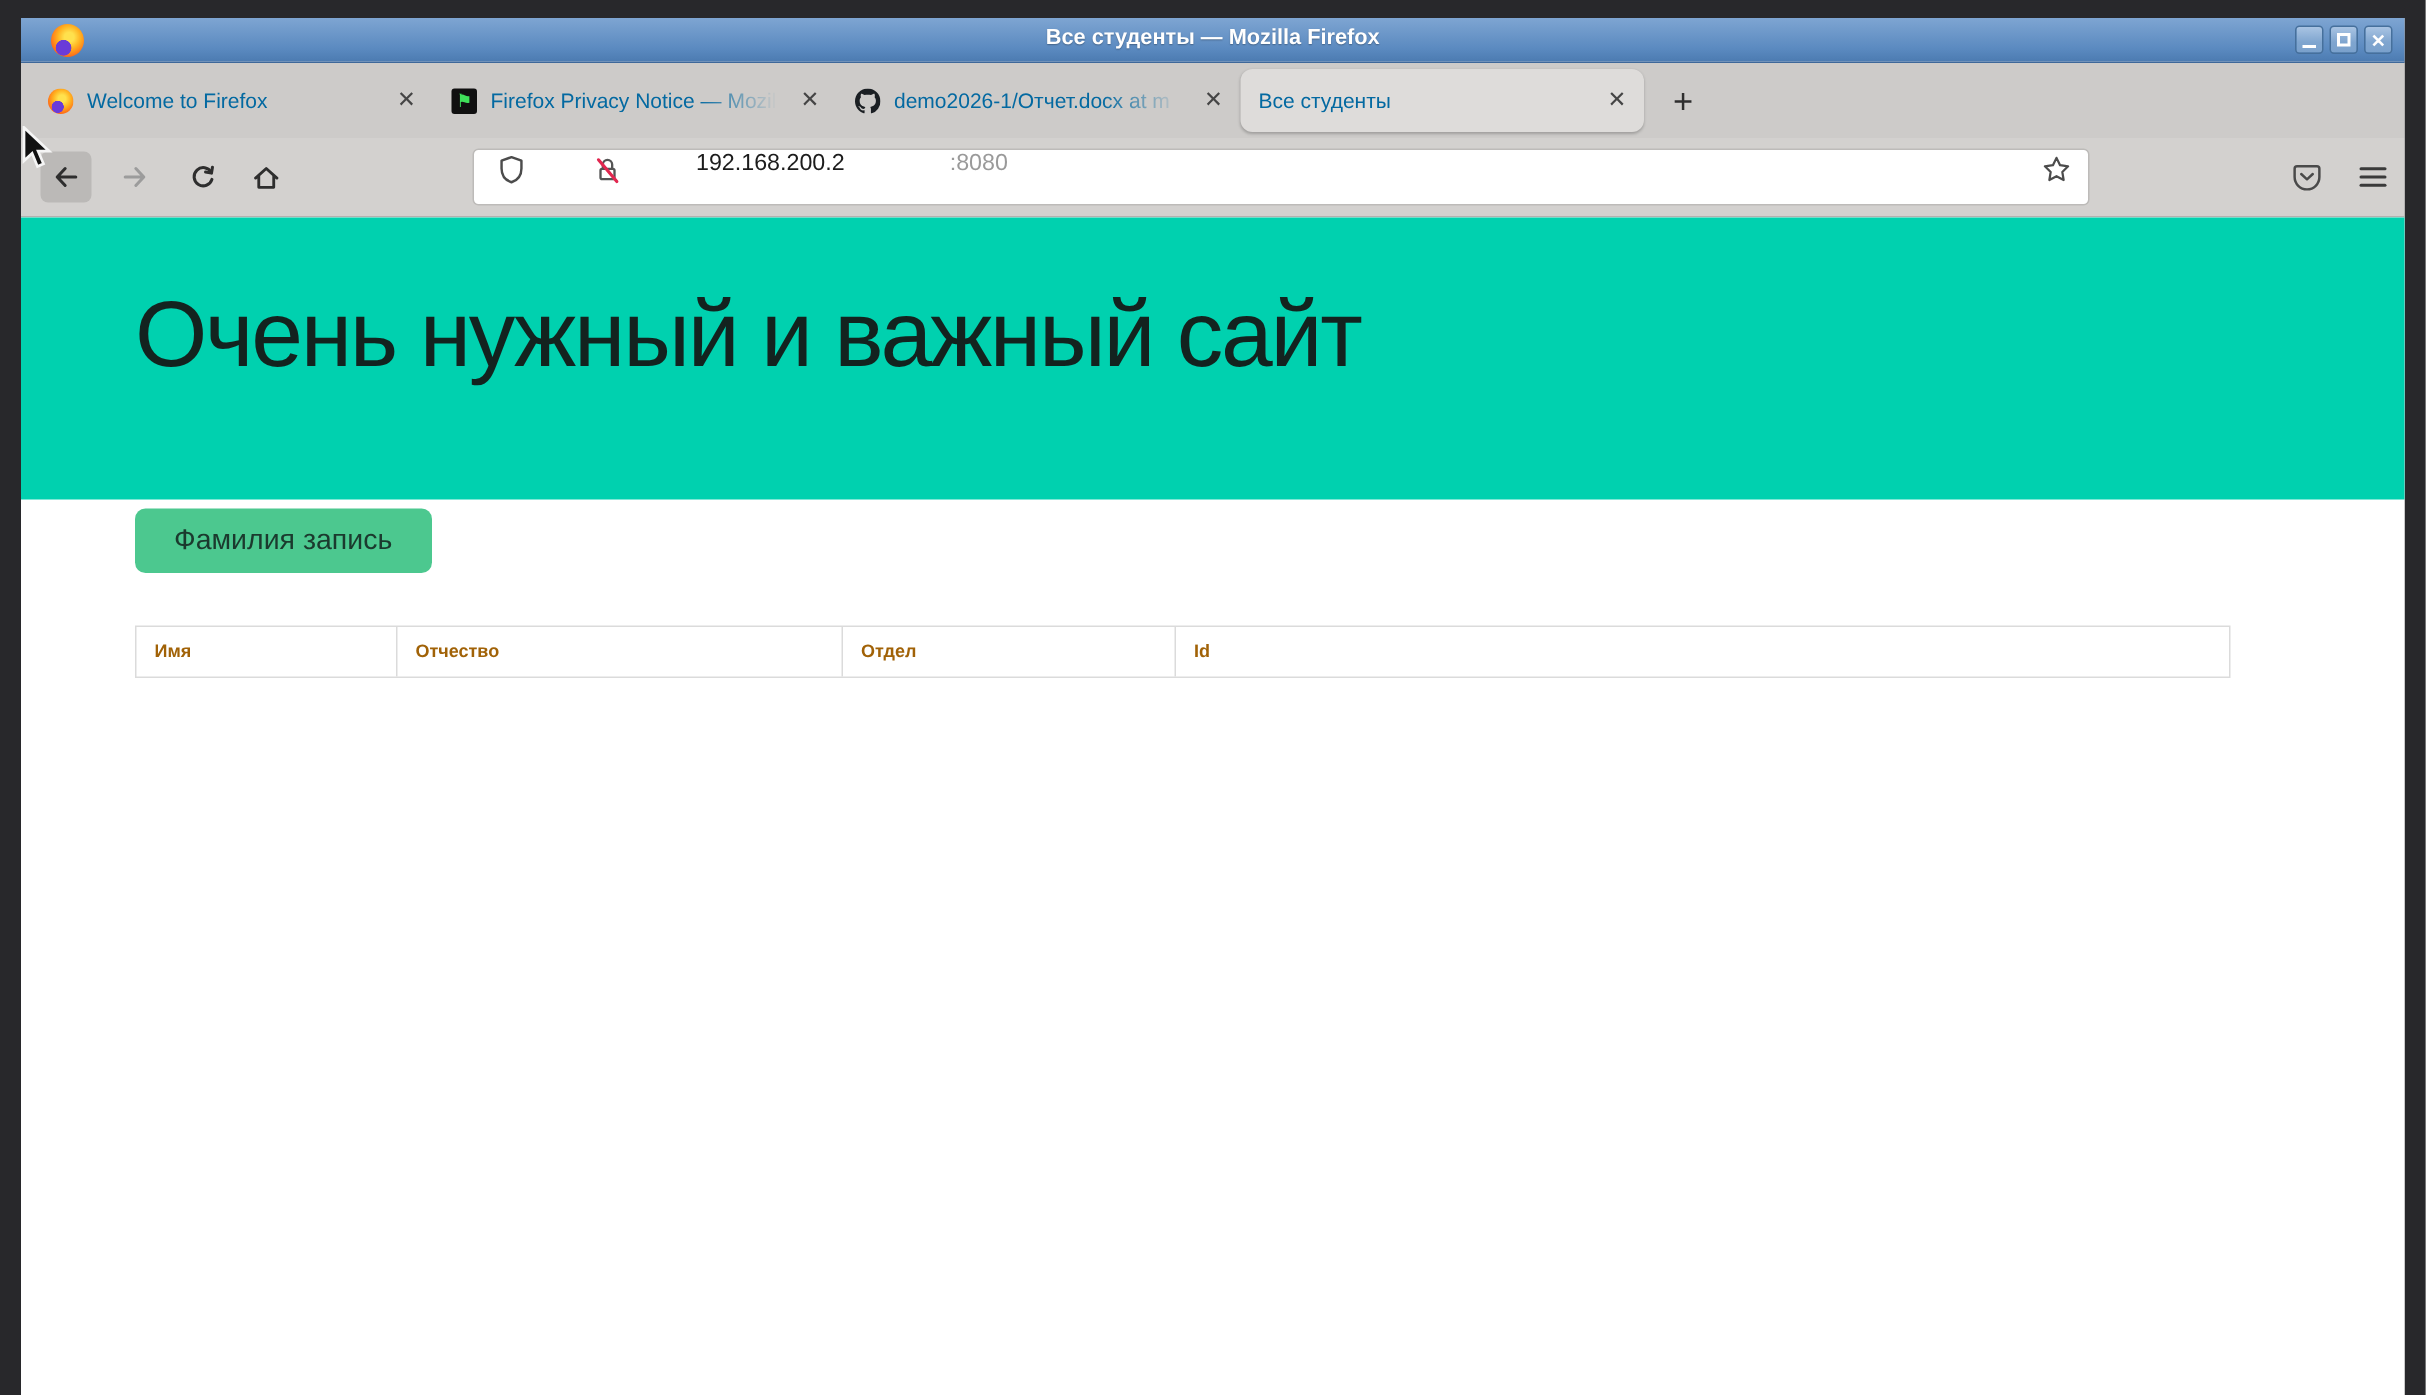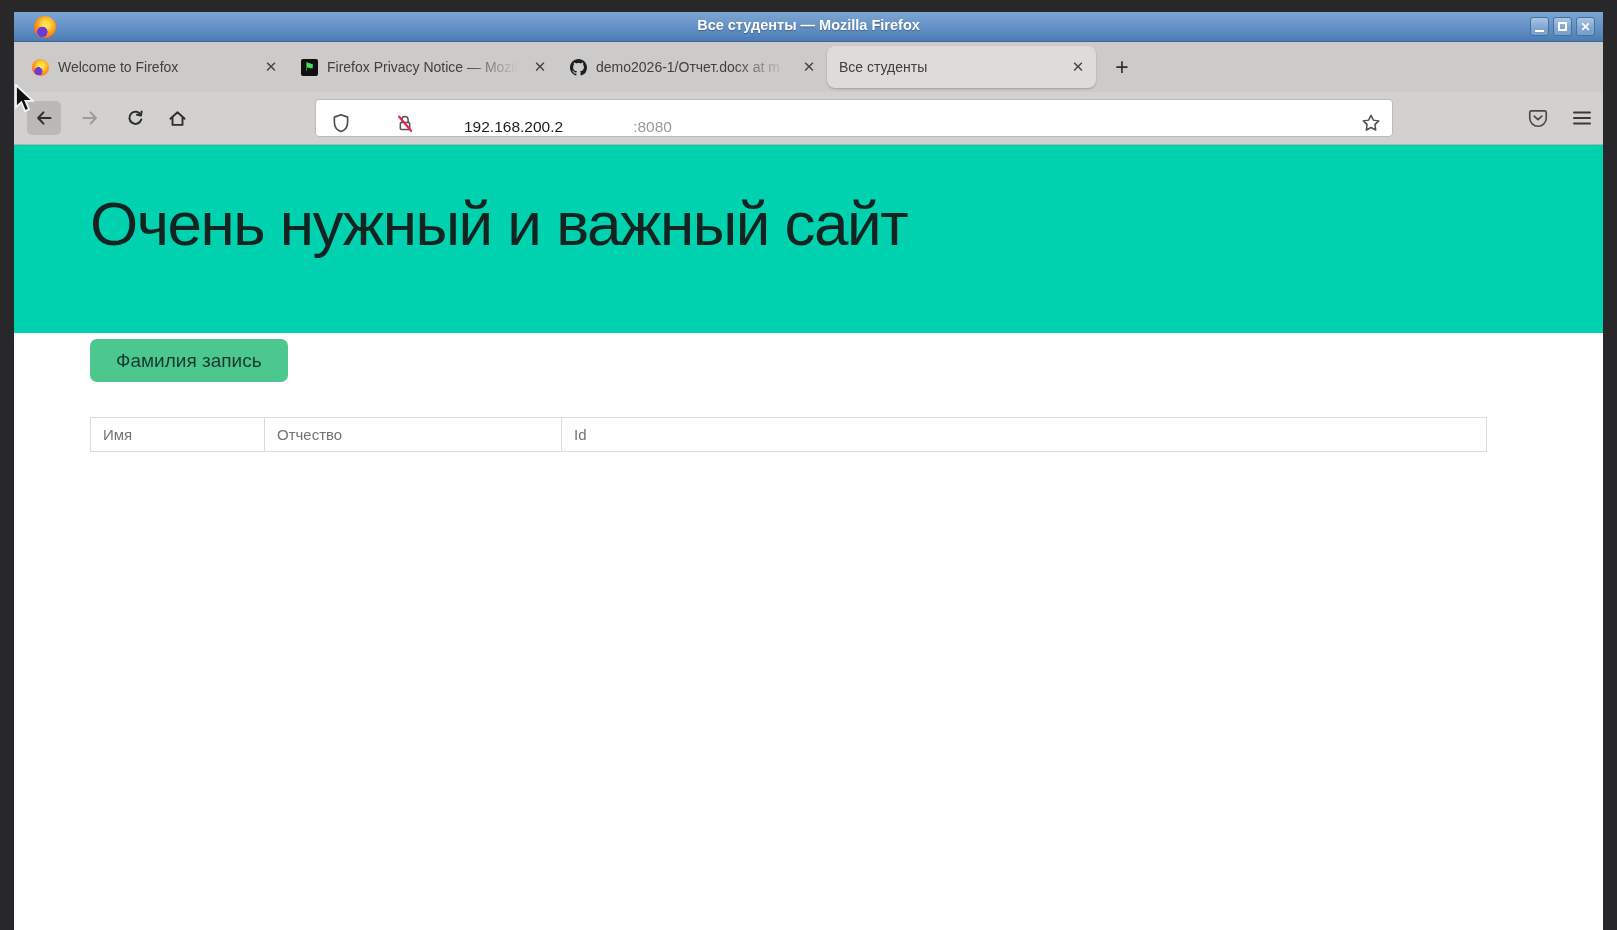--- a/index.html
+++ b/index.html
@@ -38,7 +38,7 @@
                 radial-gradient(circle at 55% 40%, #ffe14d 0 18%, #ffb321 42%, #ff6a17 72%, #e0216a 100%); }
   .fav-flag { background:#101010; border-radius:2px; color:#3fe05a; font-size:12px;
     display:flex; align-items:center; justify-content:center; line-height:1; }
-  .tab-label { font-size:14px; color:#404040; white-space:nowrap; overflow:hidden; flex:1; }
+  .tab-label { font-size:14px; color:#0369a1; white-space:nowrap; overflow:hidden; flex:1; }
   .tab-label.fade { -webkit-mask-image:linear-gradient(to right,#000 70%,transparent 97%);
                     mask-image:linear-gradient(to right,#000 70%,transparent 97%); }
   .tab-close { flex:none; margin-left:6px; width:20px; height:20px; text-align:center; line-height:19px;

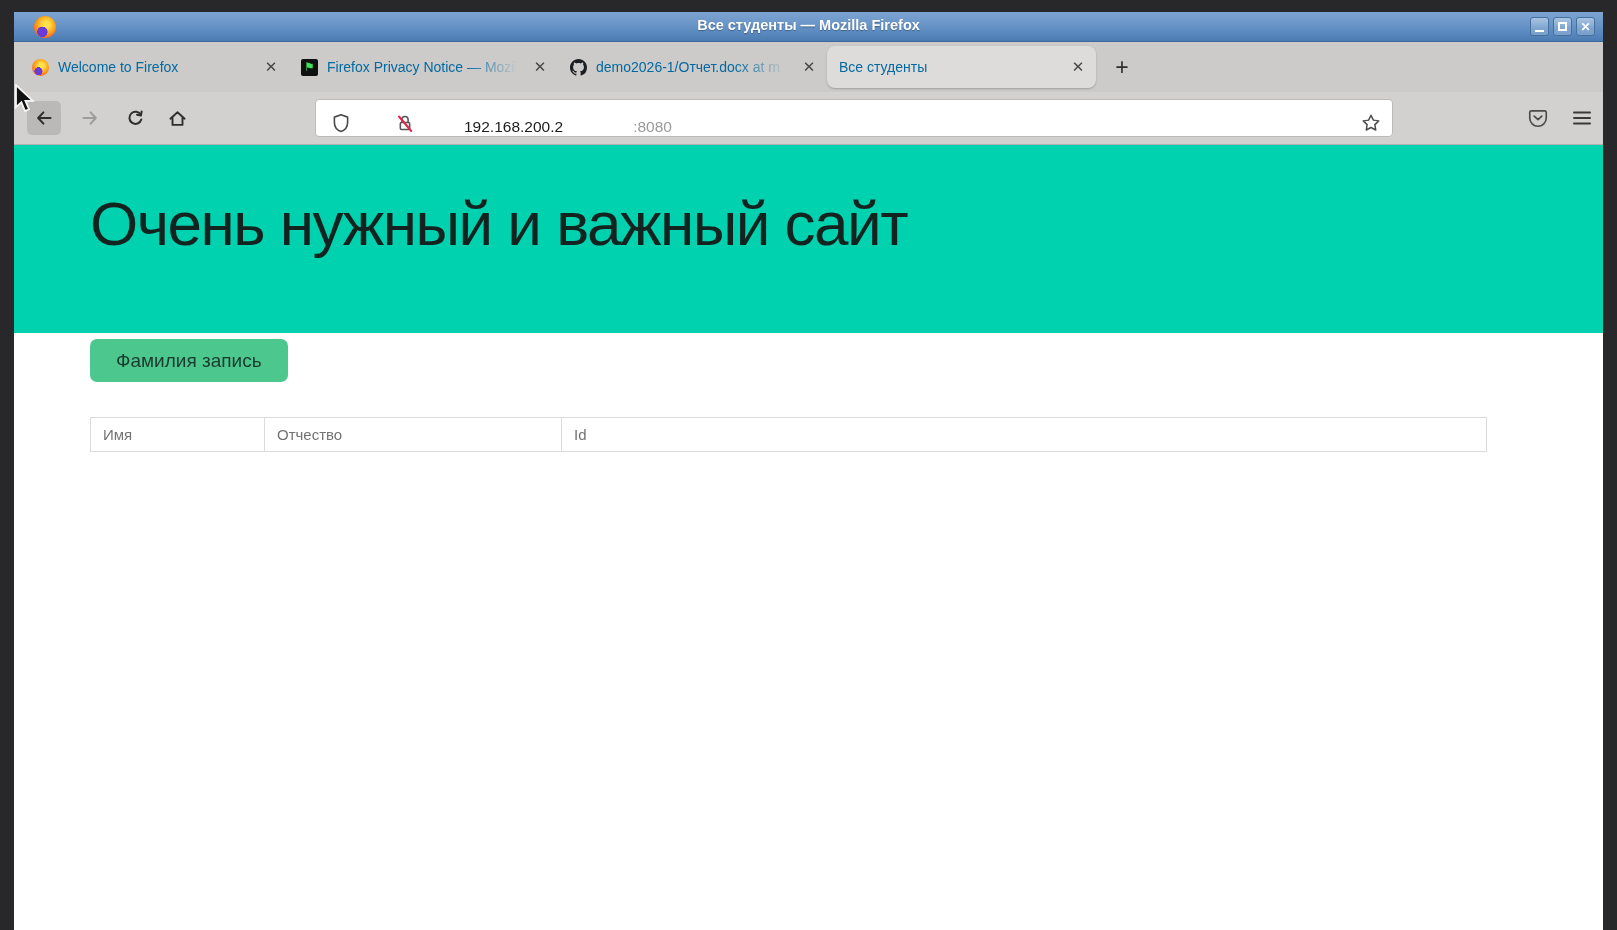--- a/index.html
+++ b/index.html
@@ -56,7 +56,7 @@
   .navbtn.reload { left:104px; }
   .navbtn.home { left:146px; }
   .urlbar { position:absolute; left:301px; top:7px; width:1078px; height:38px; background:#fff;
-    border:1px solid #bdbbb9; border-radius:4px; display:flex; align-items:flex-end;
+    border:1px solid #bdbbb9; border-radius:4px; display:flex; align-items:flex-start;
     padding:0 8px 0 12px;gap:38px; }
   .id-icon { flex:none; display:flex; align-items:center; justify-content:center;
     width:26px; height:26px; }

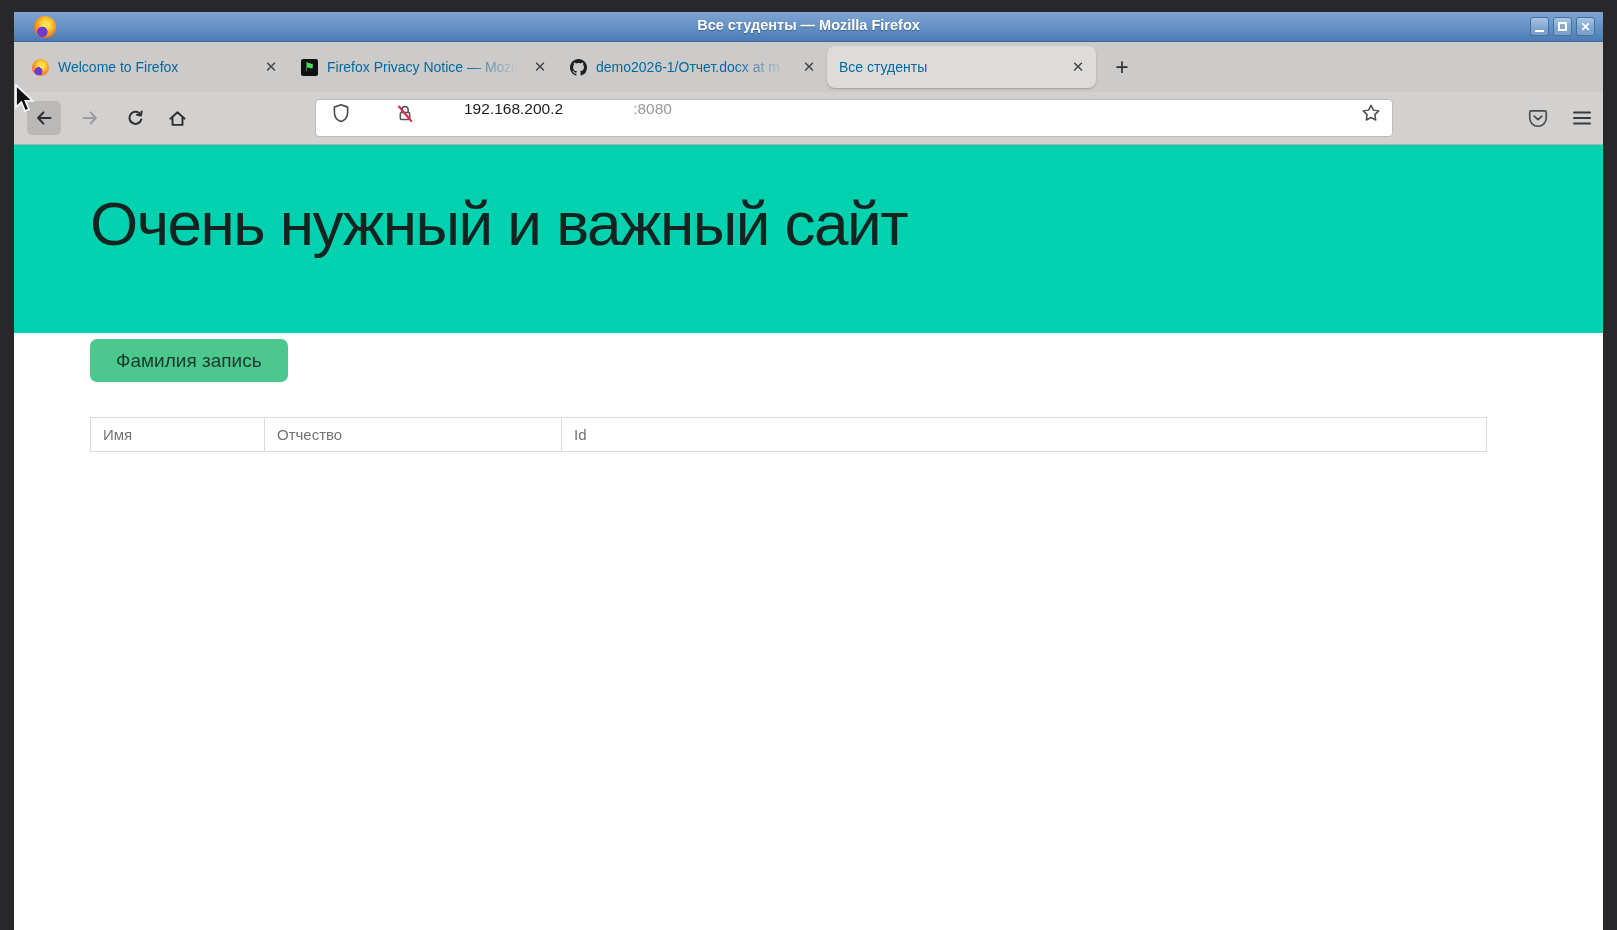--- a/index.html
+++ b/index.html
@@ -78,8 +78,8 @@
     font-size:19px; color:#1b3a2e; cursor:pointer; }
   .table { position:absolute; left:76px; top:272px; width:1397px; display:flex;
     border:1px solid #dbdbdb; background:#fff; }
-  .th { height:33px; line-height:33px; padding-left:12px; font-weight:normal; font-size:15px;
-    color:#737373; border-right:1px solid #dbdbdb; white-space:nowrap; overflow:hidden; }
+  .th { height:33px; line-height:33px; padding-left:12px; font-weight:bold; font-size:12px;
+    color:#a16207; border-right:1px solid #dbdbdb; white-space:nowrap; overflow:hidden; }
   .th:last-child { border-right:none; flex:1; }
   .w0{width:174px}.w1{width:297px}.w2{width:297px}.w3{width:222px}.w4{width:106px}
 

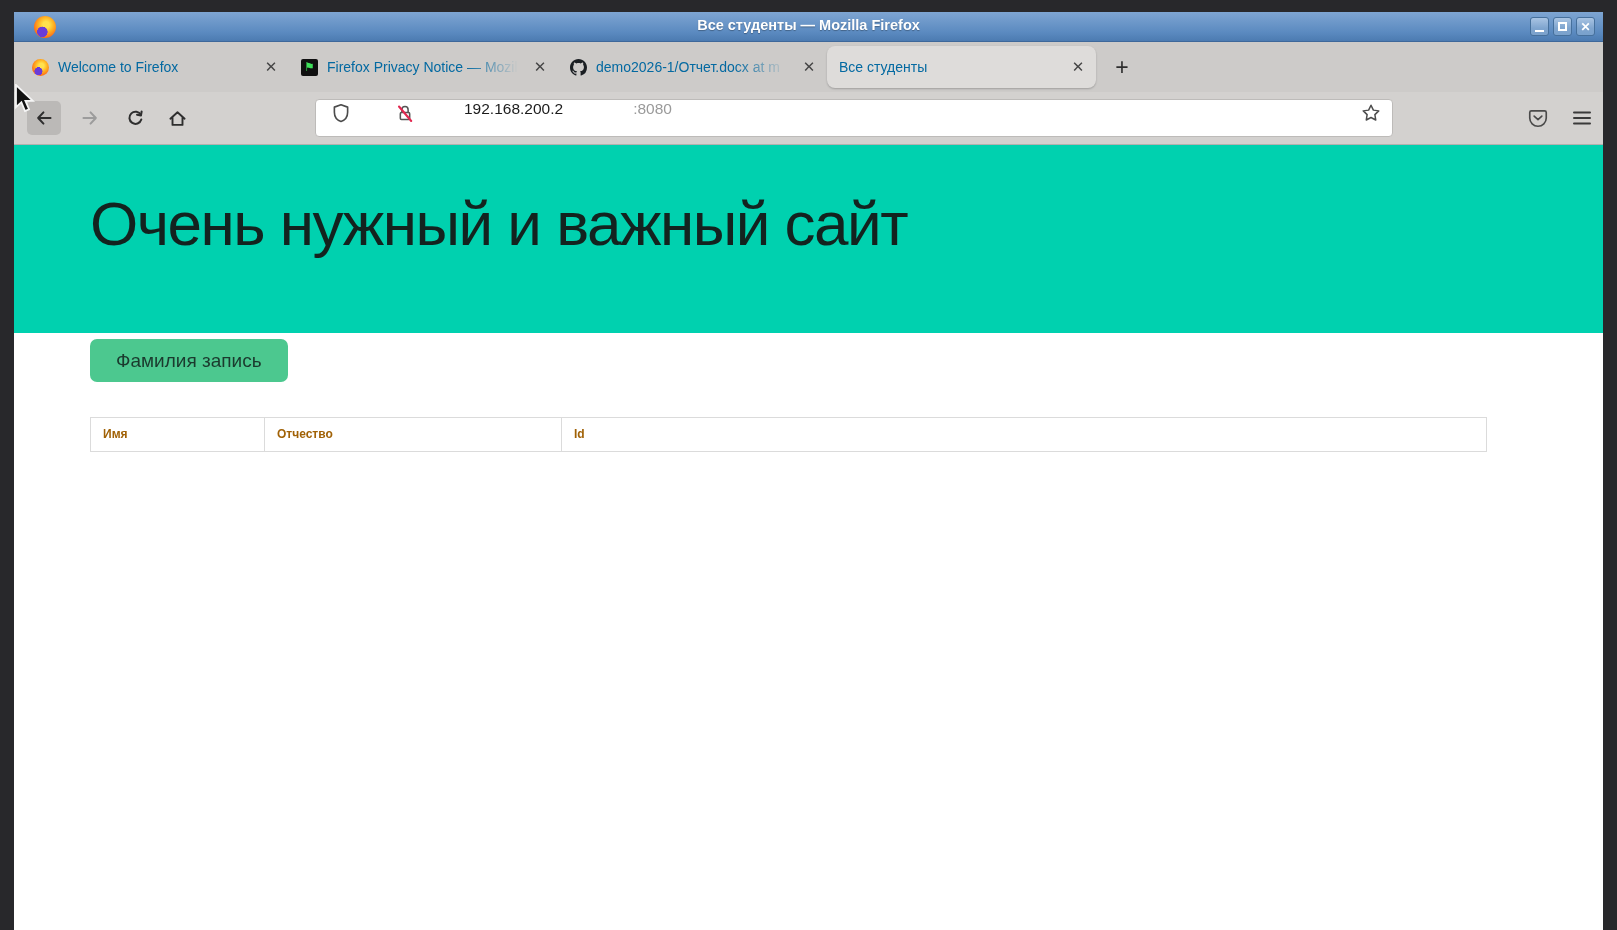--- a/index.html
+++ b/index.html
@@ -206,6 +206,7 @@
       <div class="table">
         <div class="th w0">Имя</div>
         <div class="th w2">Отчество</div>
+        <div class="th w3">Отдел</div>
         <div class="th w4">Id</div>
       </div>
     </div>

